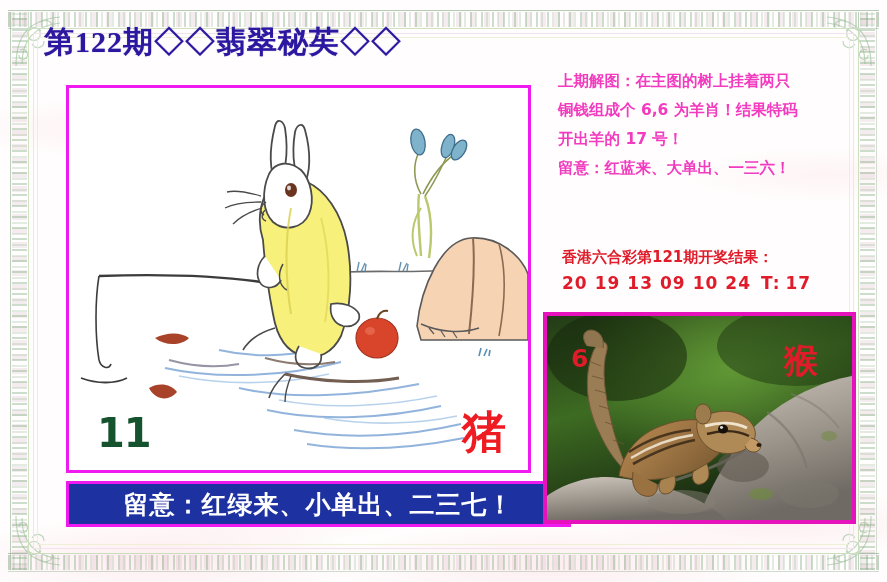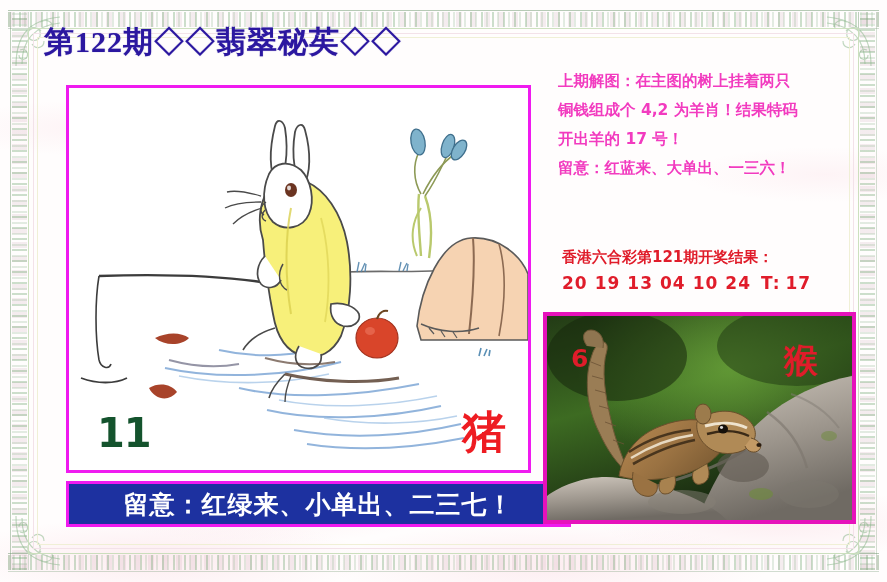--- a/index.html
+++ b/index.html
@@ -340,7 +340,7 @@
 
   <div id="commentary">
     <div class="line">上期解图：在主图的树上挂着两只</div>
-    <div class="line">铜钱组成个 4,2 为羊肖！结果特码</div>
+    <div class="line">铜钱组成个 6,6 为羊肖！结果特码</div>
     <div class="line">开出羊的 17 号！</div>
     <div class="line">留意：红蓝来、大单出、一三六！</div>
   </div>

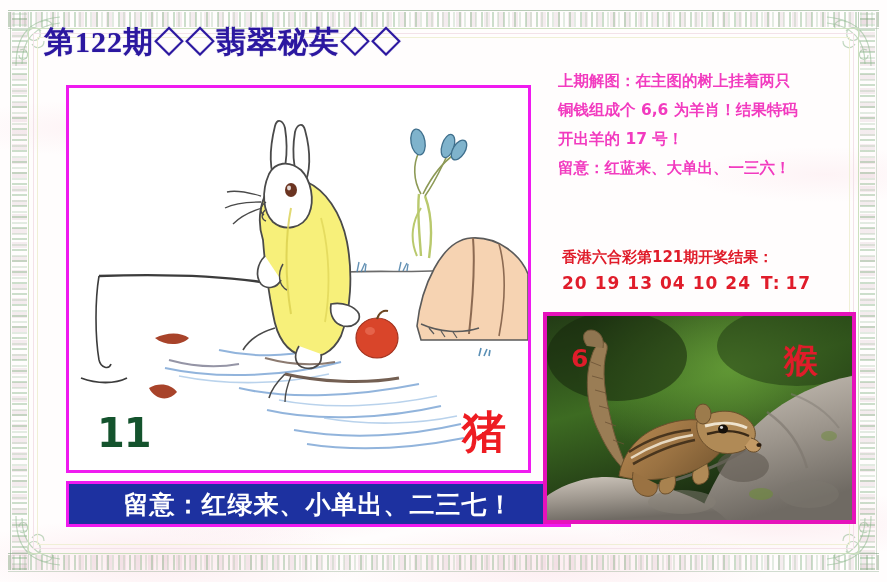--- a/index.html
+++ b/index.html
@@ -348,7 +348,7 @@
   <div id="result">
     <div class="rtitle">香港六合彩第121期开奖结果：</div>
     <div class="rnums">
-      <span>20</span><span>19</span><span>13</span><span>04</span><span>10</span><span>24</span><span class="tlabel">T:</span><span>17</span>
+      <span>20</span><span>19</span><span>13</span><span>09</span><span>10</span><span>24</span><span class="tlabel">T:</span><span>17</span>
     </div>
   </div>
 

